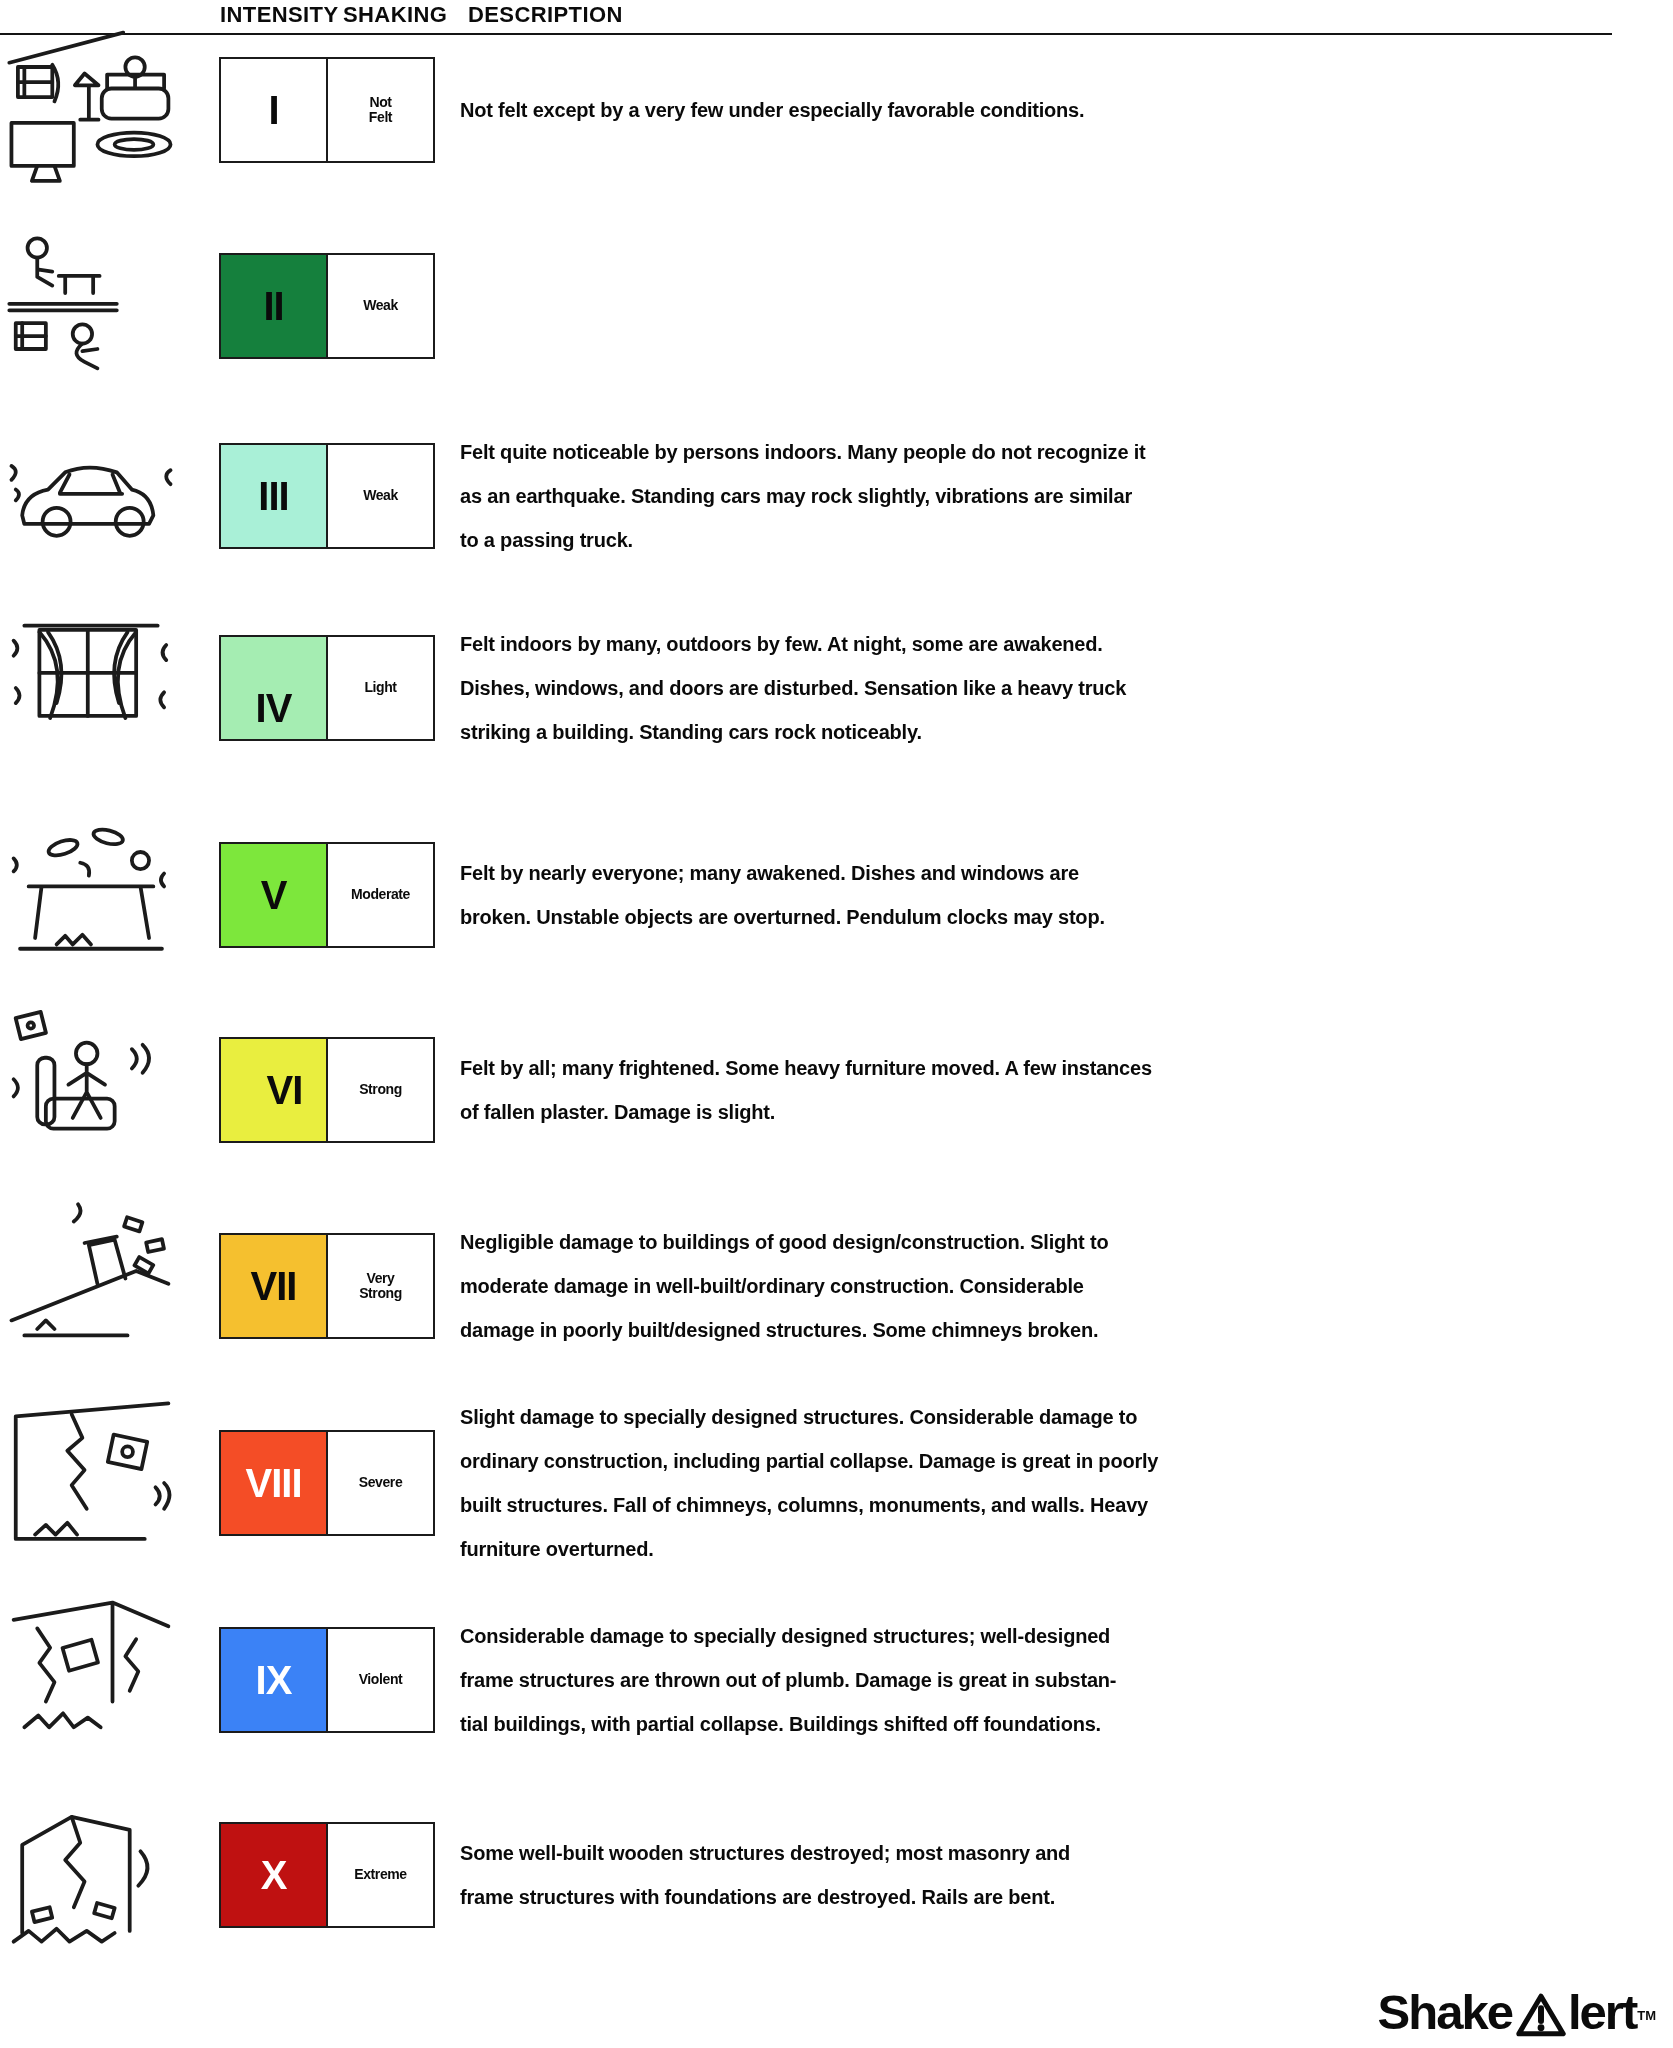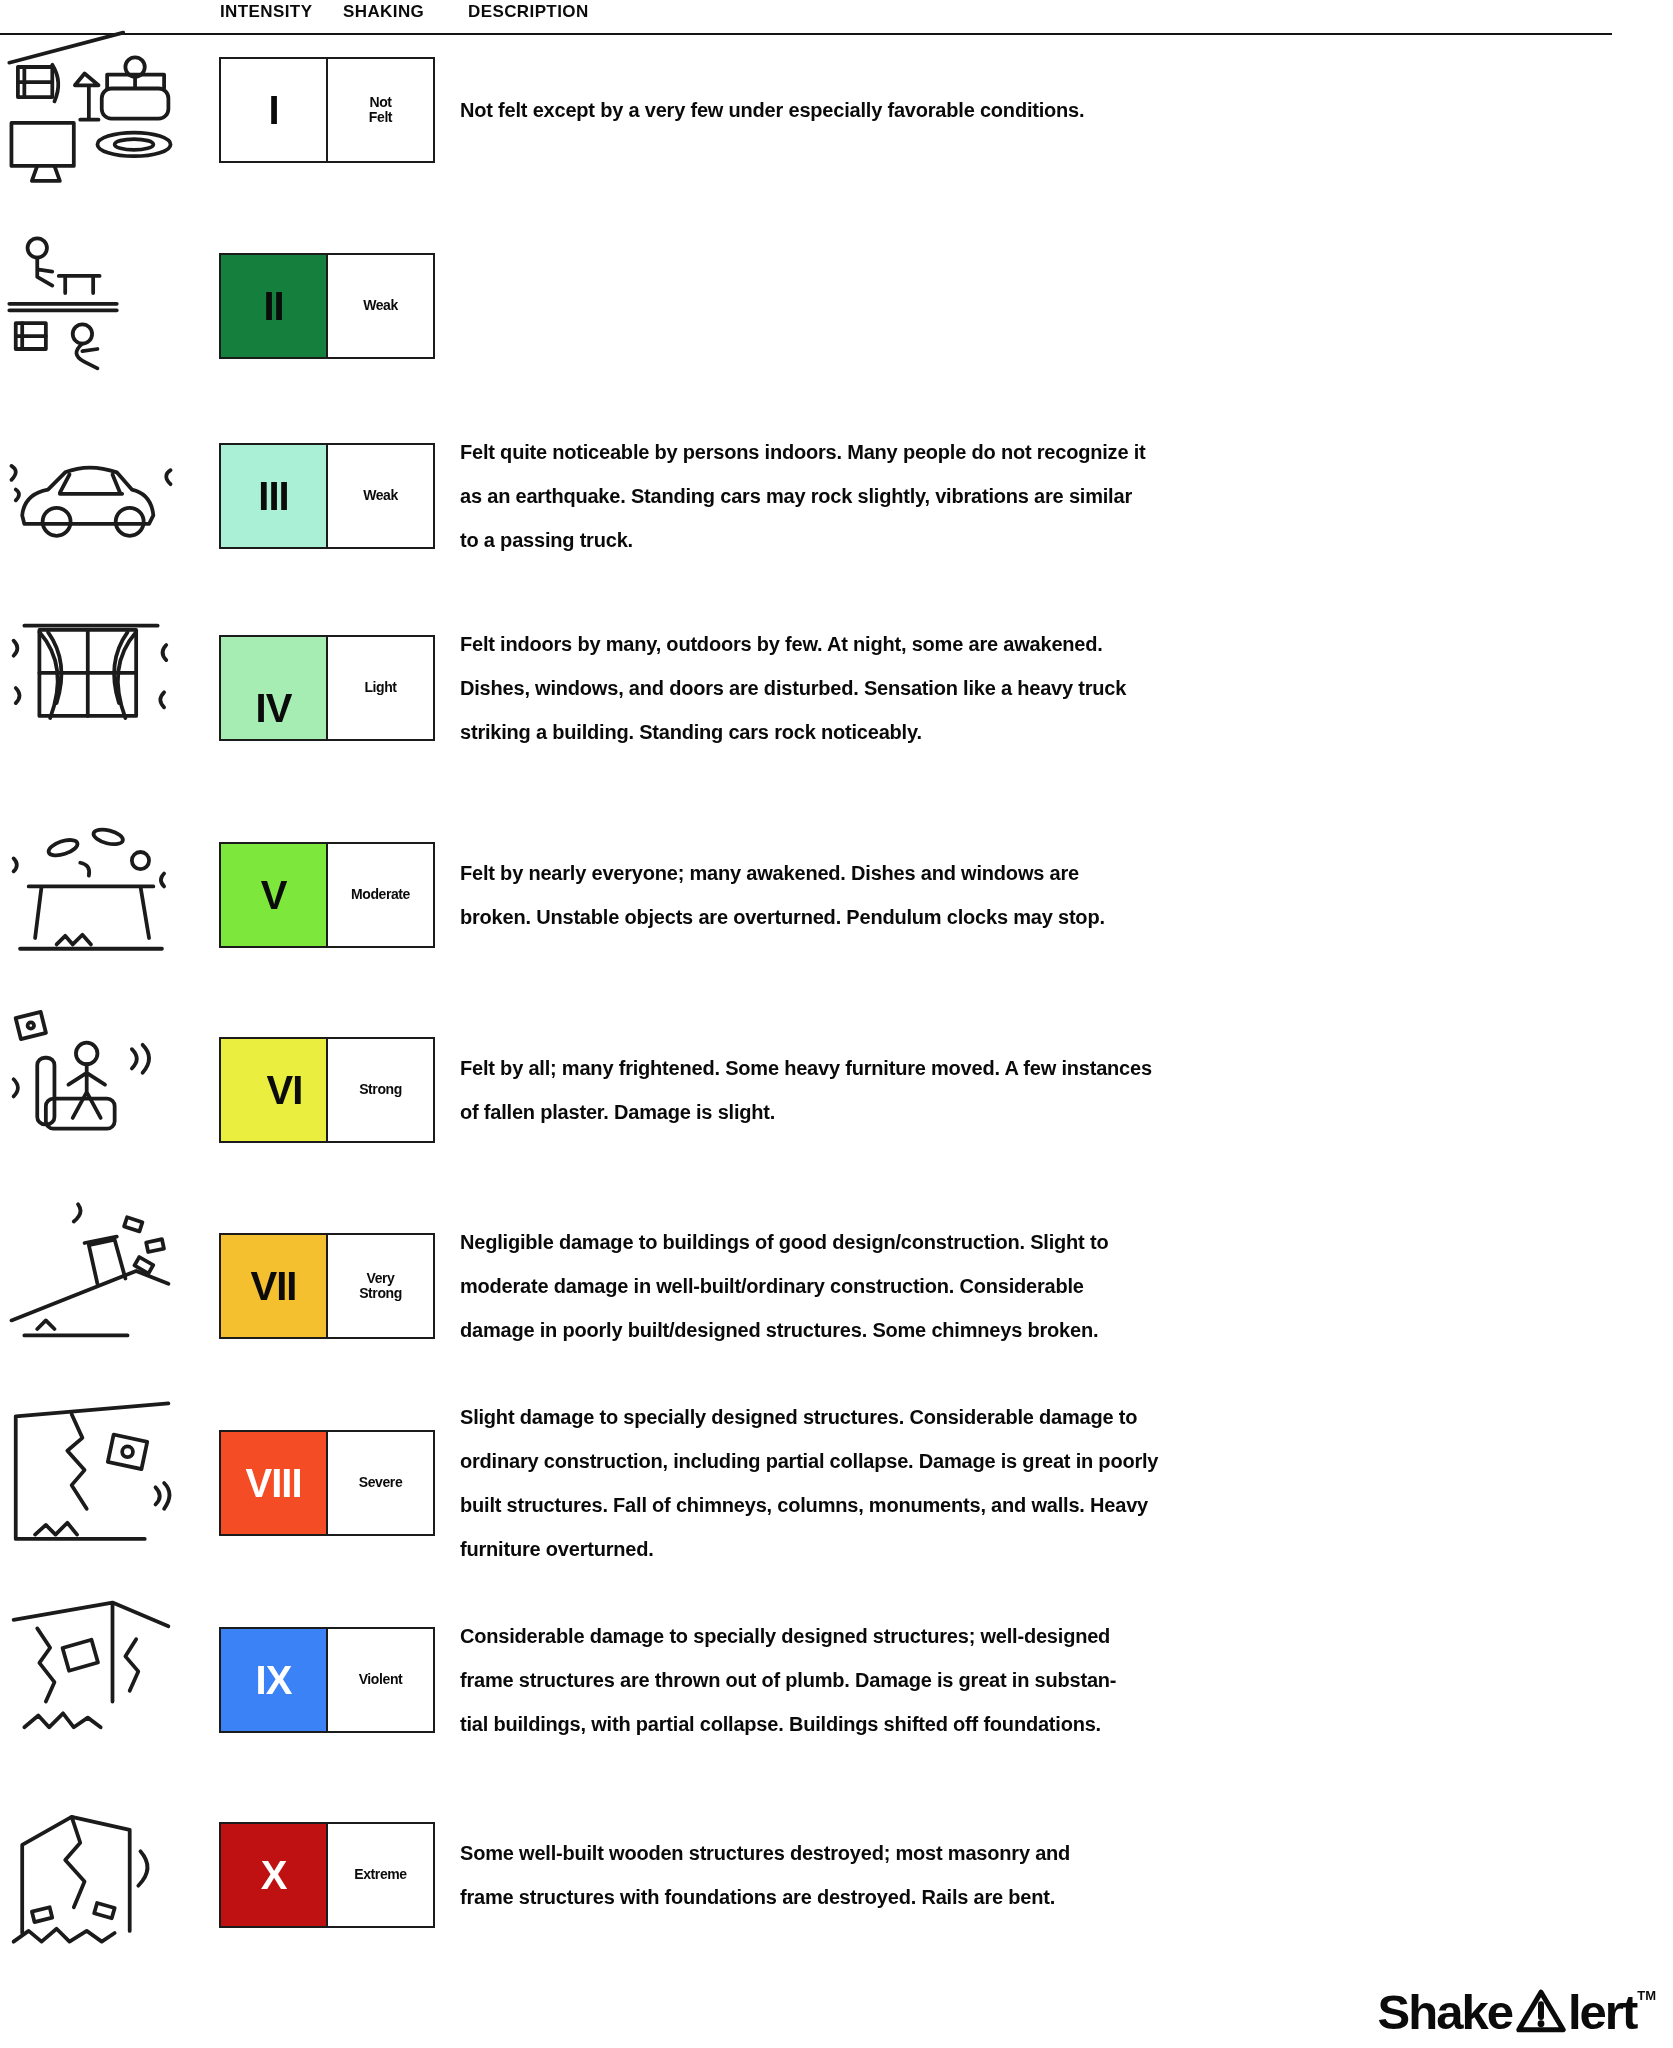--- a/index.html
+++ b/index.html
@@ -13,7 +13,7 @@
   }
   .colhead{
     position:absolute;top:2px;
-    font-size:17px;font-weight:bold;letter-spacing:.4px;
+    font-size:22px;font-weight:bold;letter-spacing:.4px;
     color:#0b0b0b;white-space:nowrap;
   }
   #headrule{

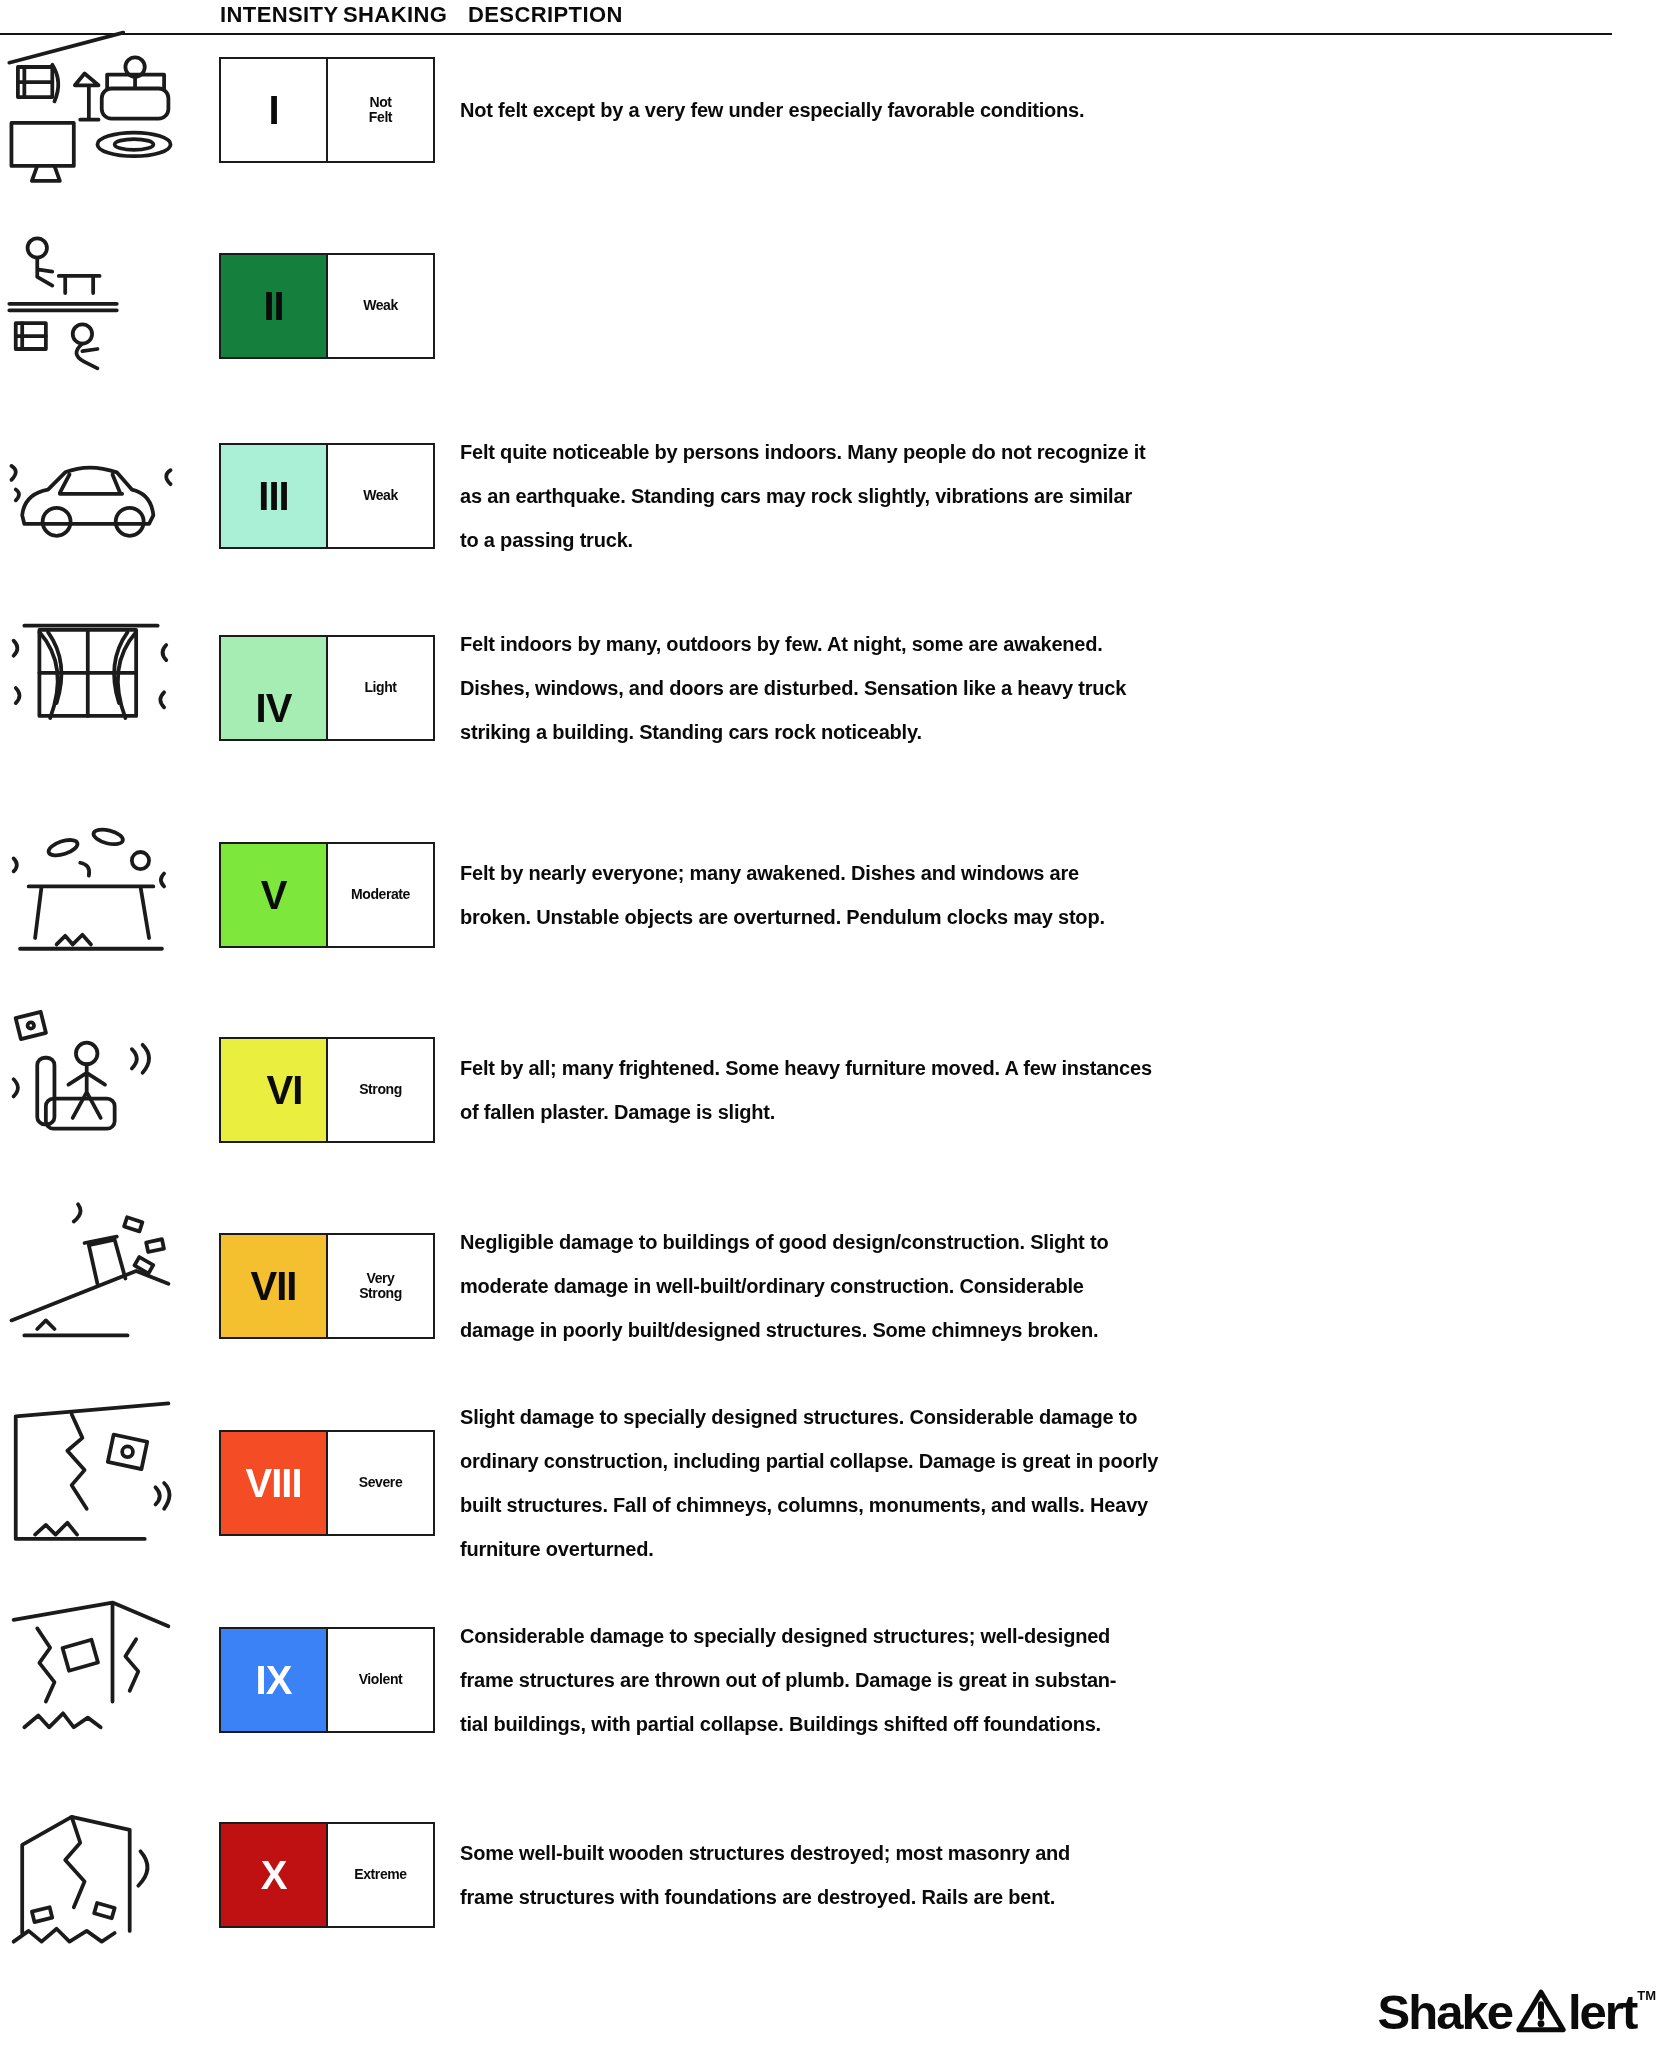--- a/index.html
+++ b/index.html
@@ -56,7 +56,7 @@
   }
   #logo{
     position:absolute;right:18px;top:1984px;
-    display:flex;align-items:center;
+    display:flex;align-items:flex-end;
     font-weight:bold;font-size:49px;letter-spacing:-2px;color:#0b0b0b;margin-left:32px;
   }
   #logo svg{width:52px;height:46px;margin:0 1px 2px 3px;}

